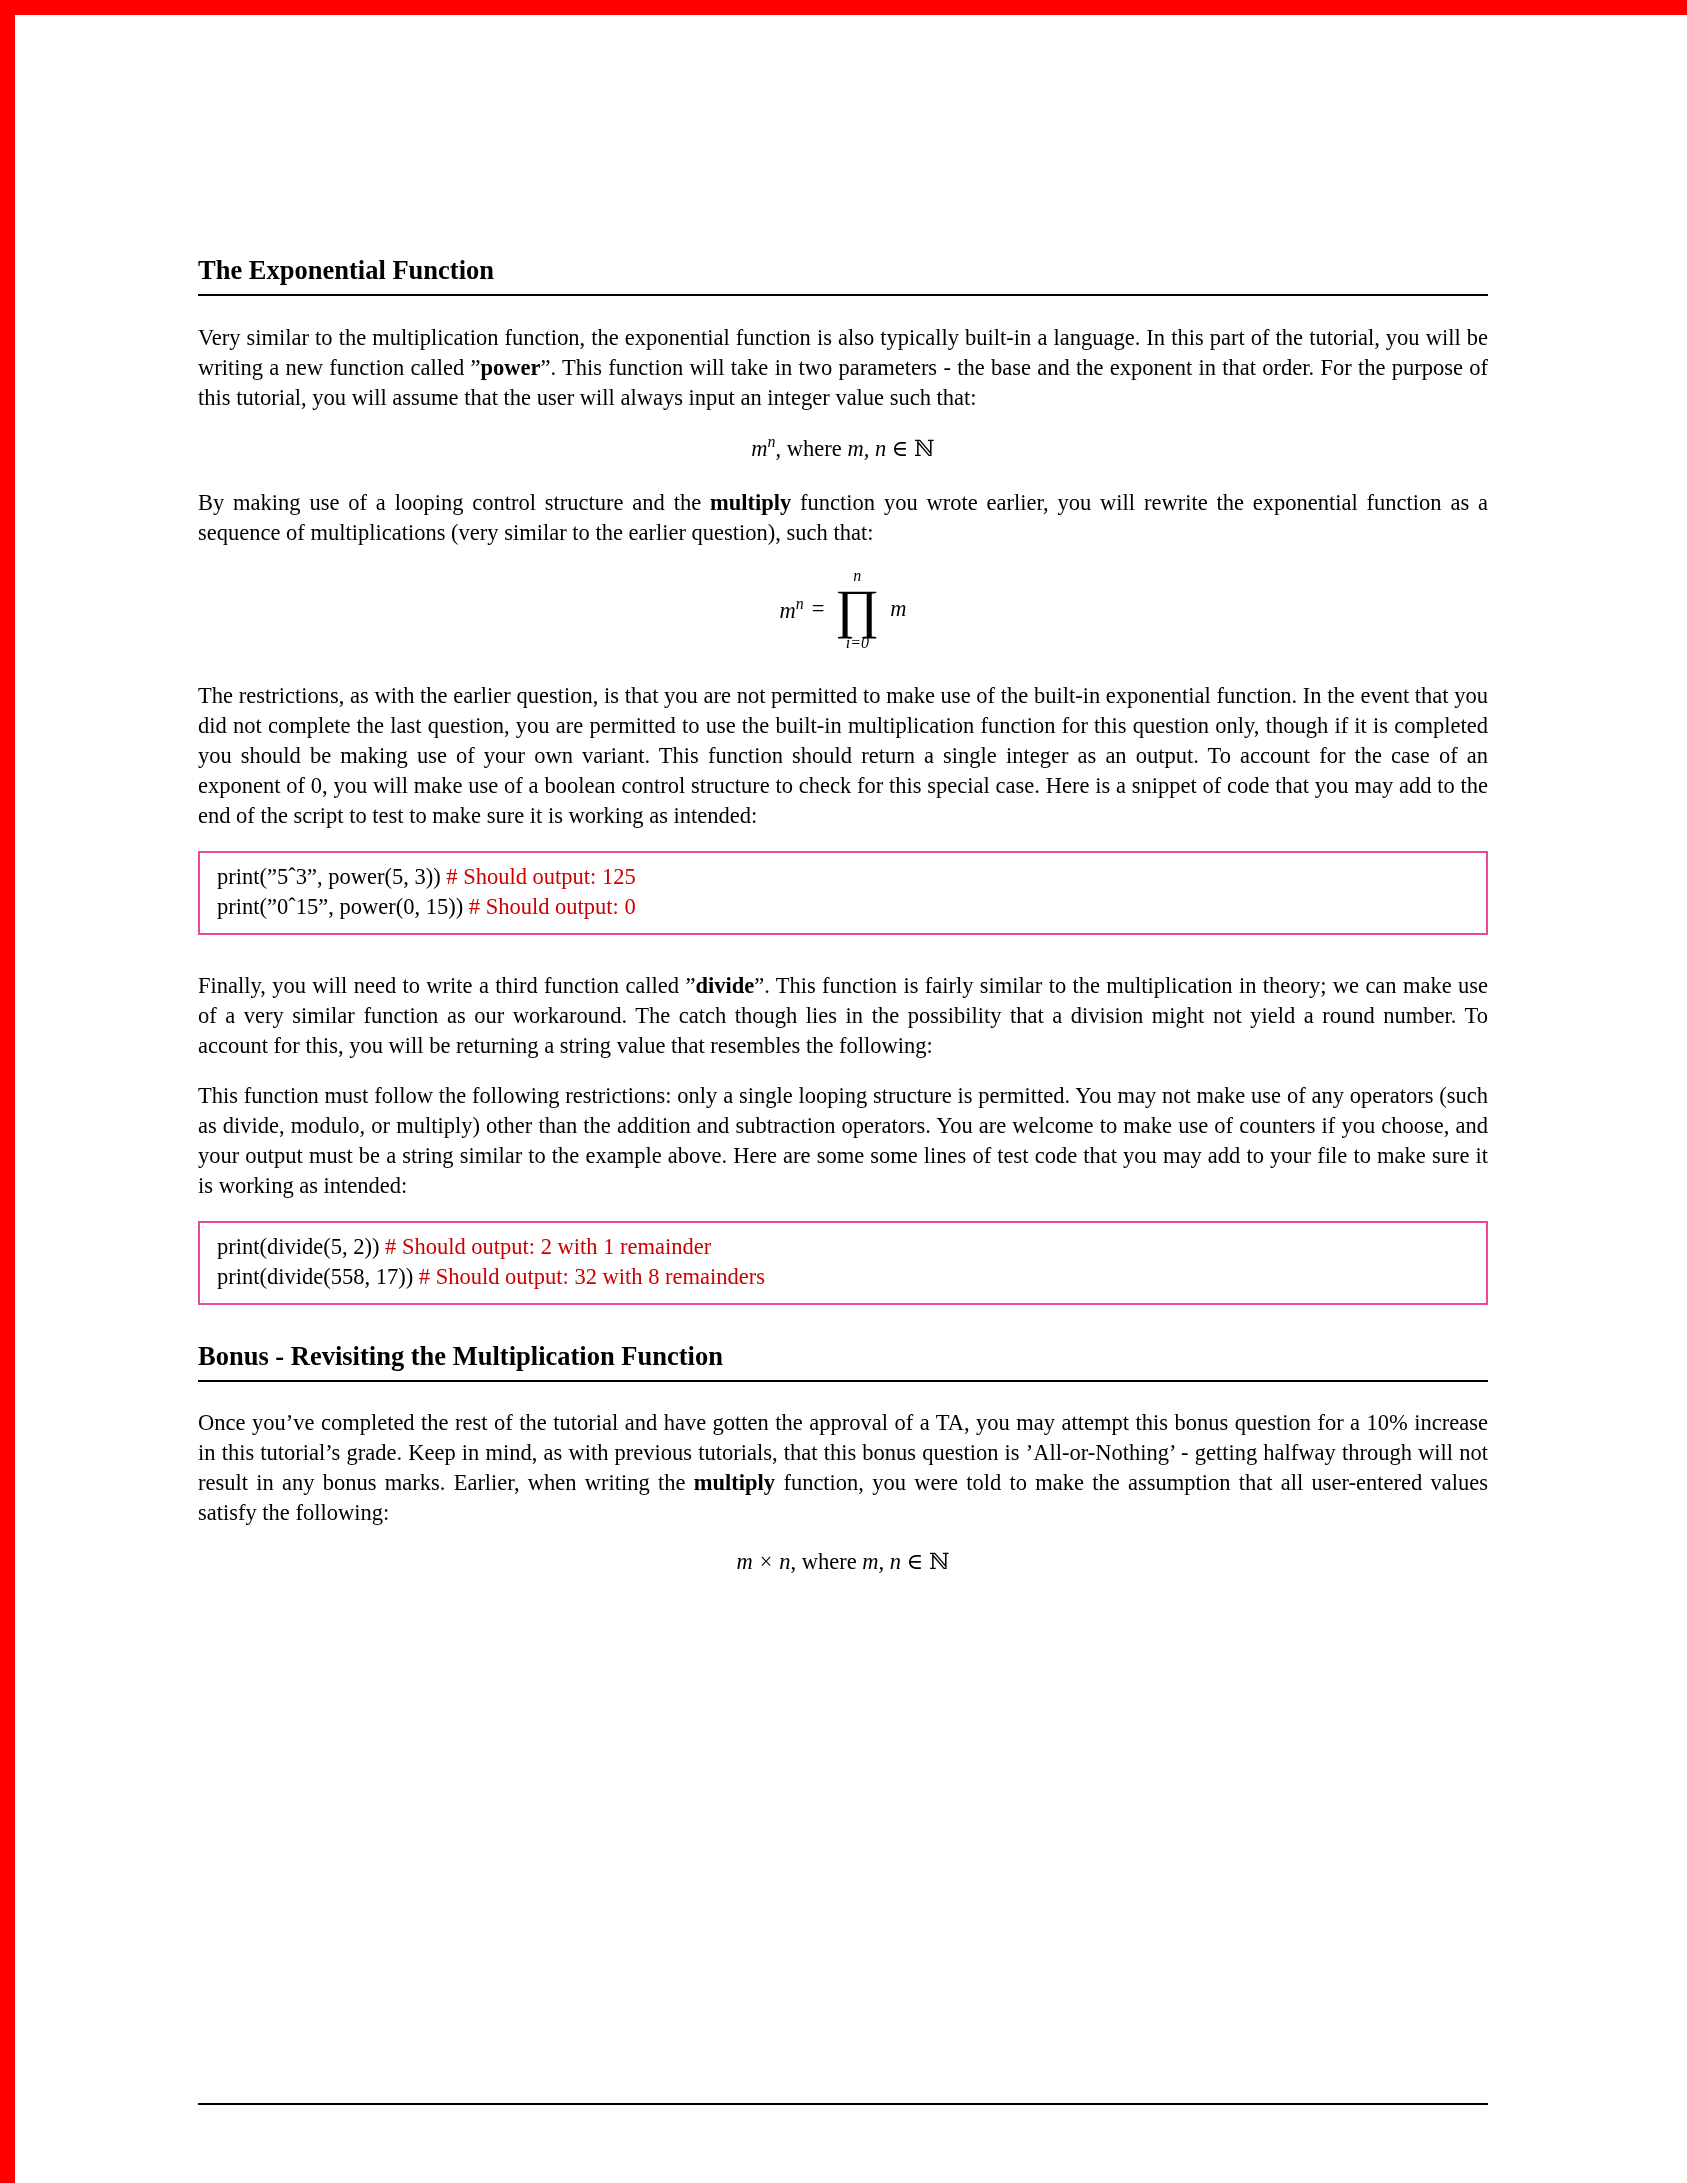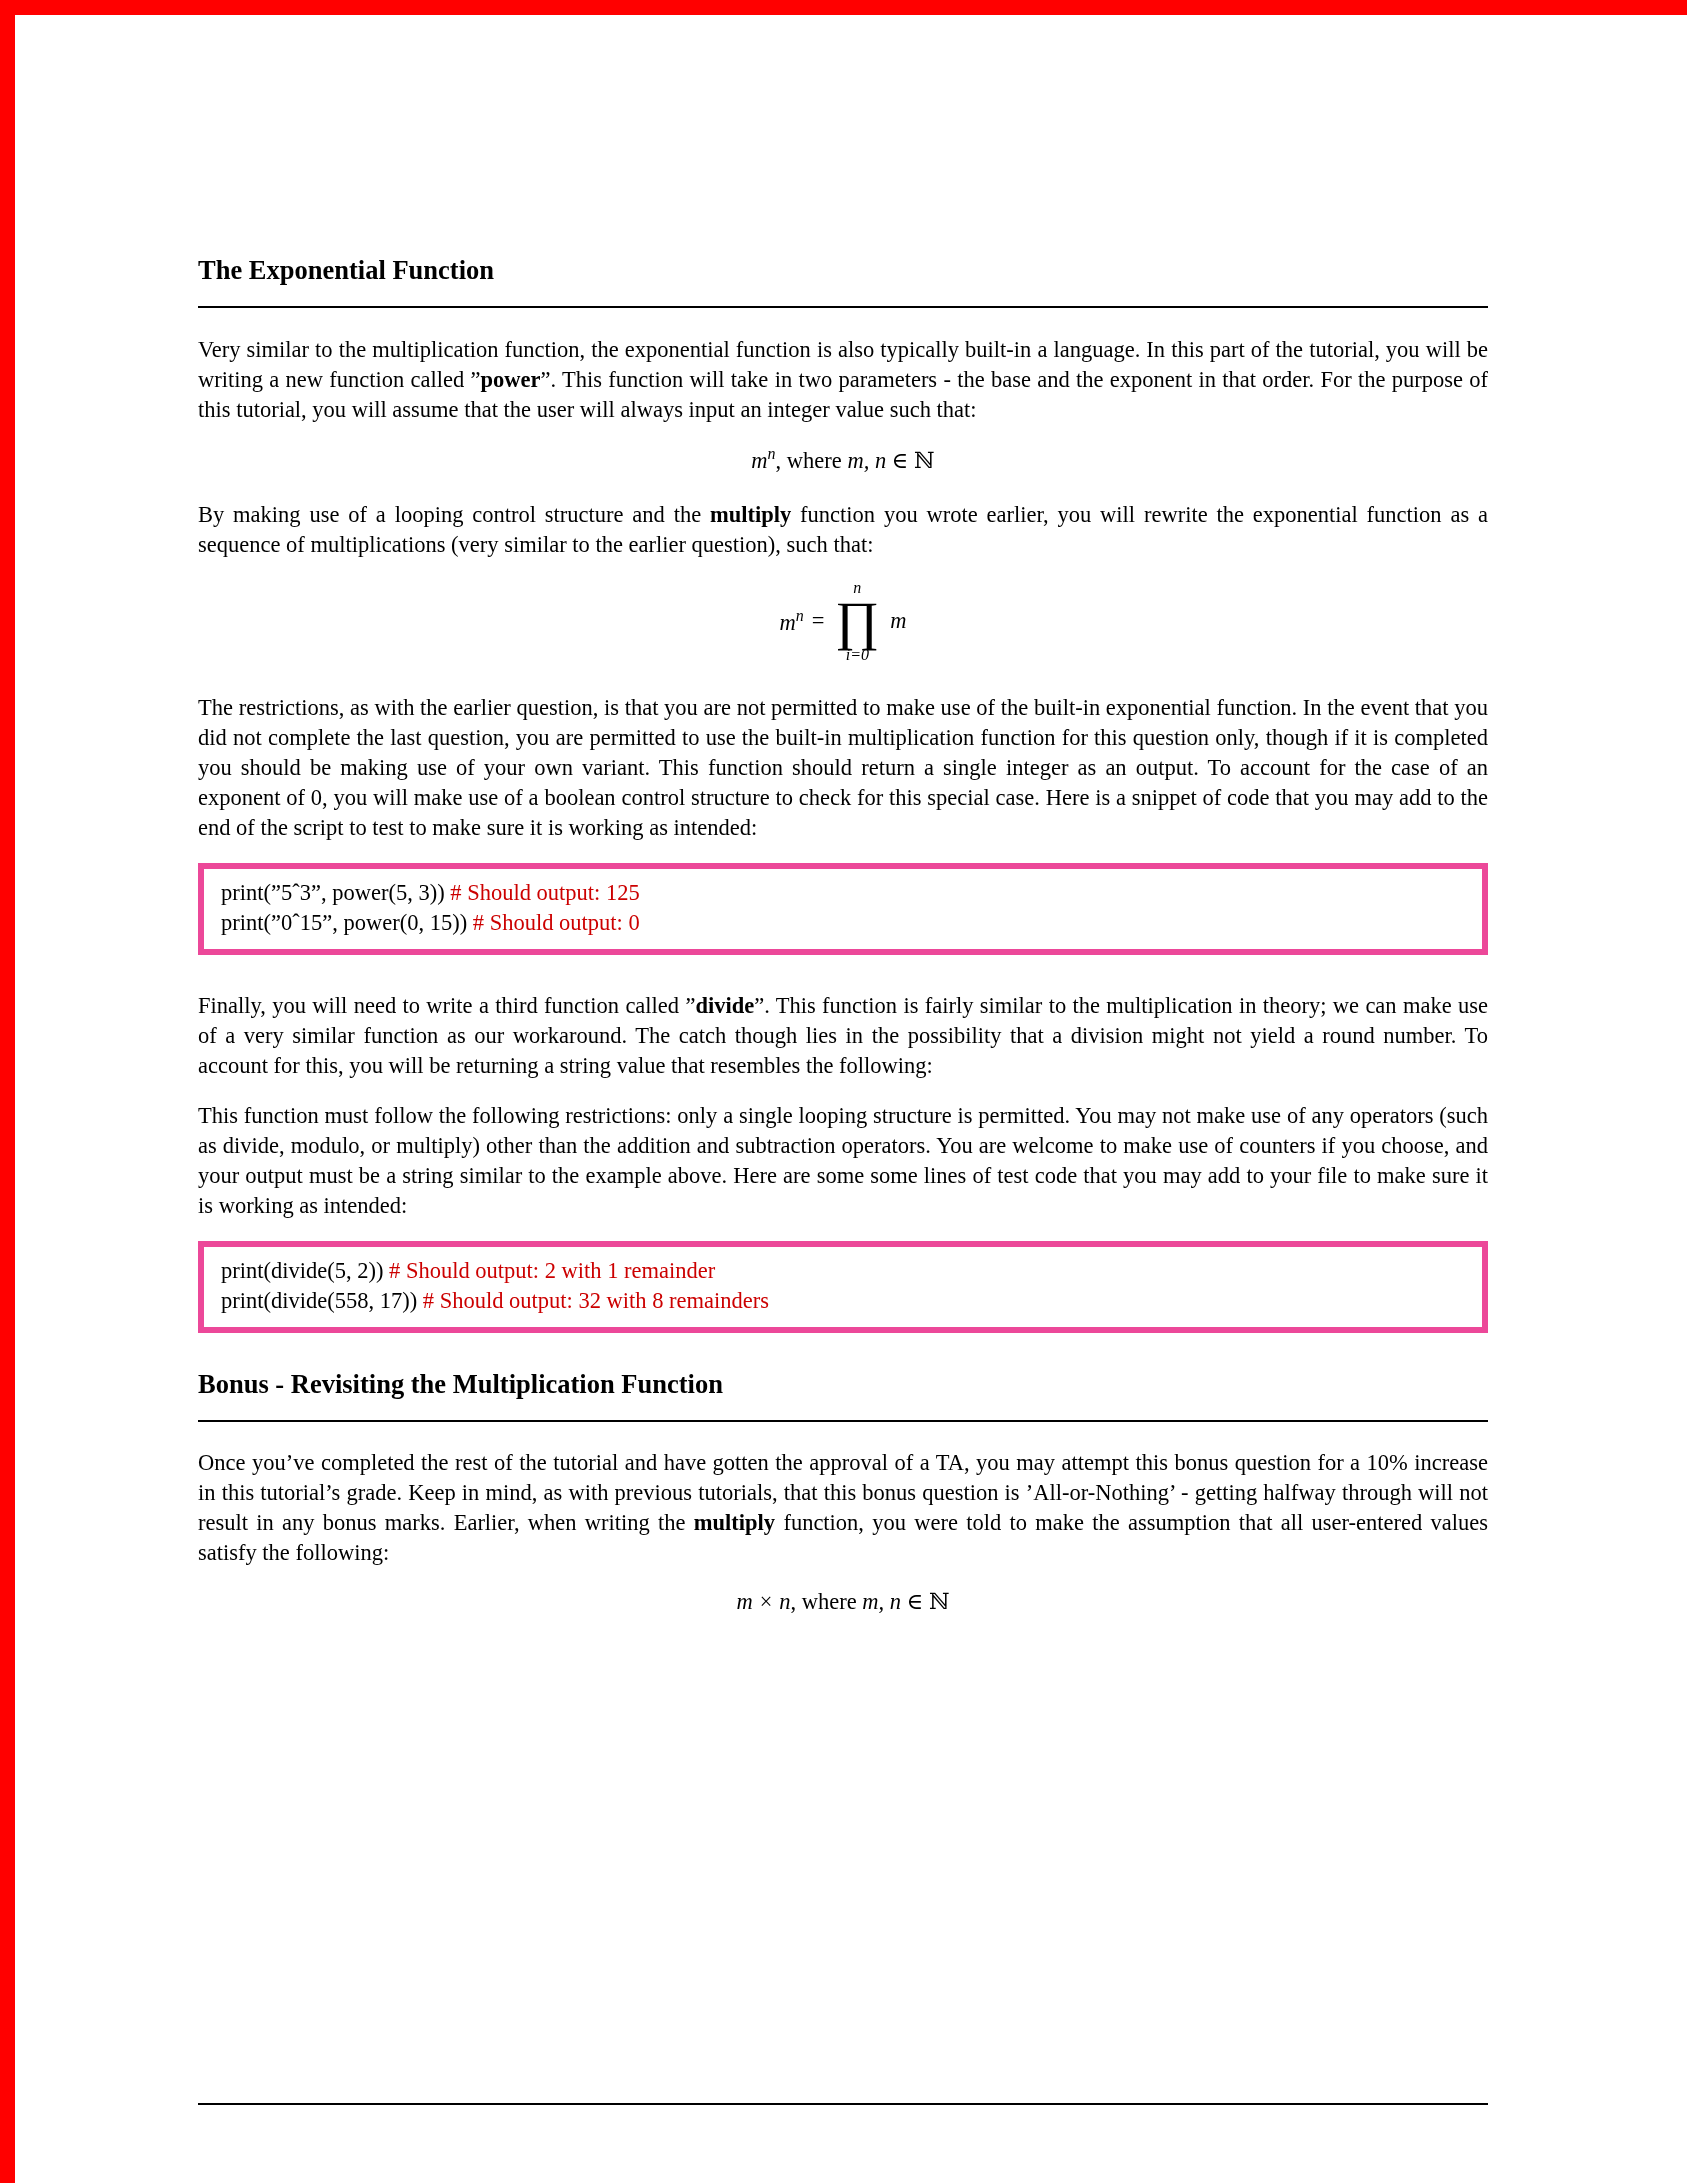--- a/index.html
+++ b/index.html
@@ -32,7 +32,7 @@
     font-size: 26.5px;
     font-weight: bold;
     margin: 0 0 26.5px 0;
-    padding-bottom: 20px;
+    padding-bottom: 8px;
     border-bottom: 2.6px solid #000000;
   }
   p.body {

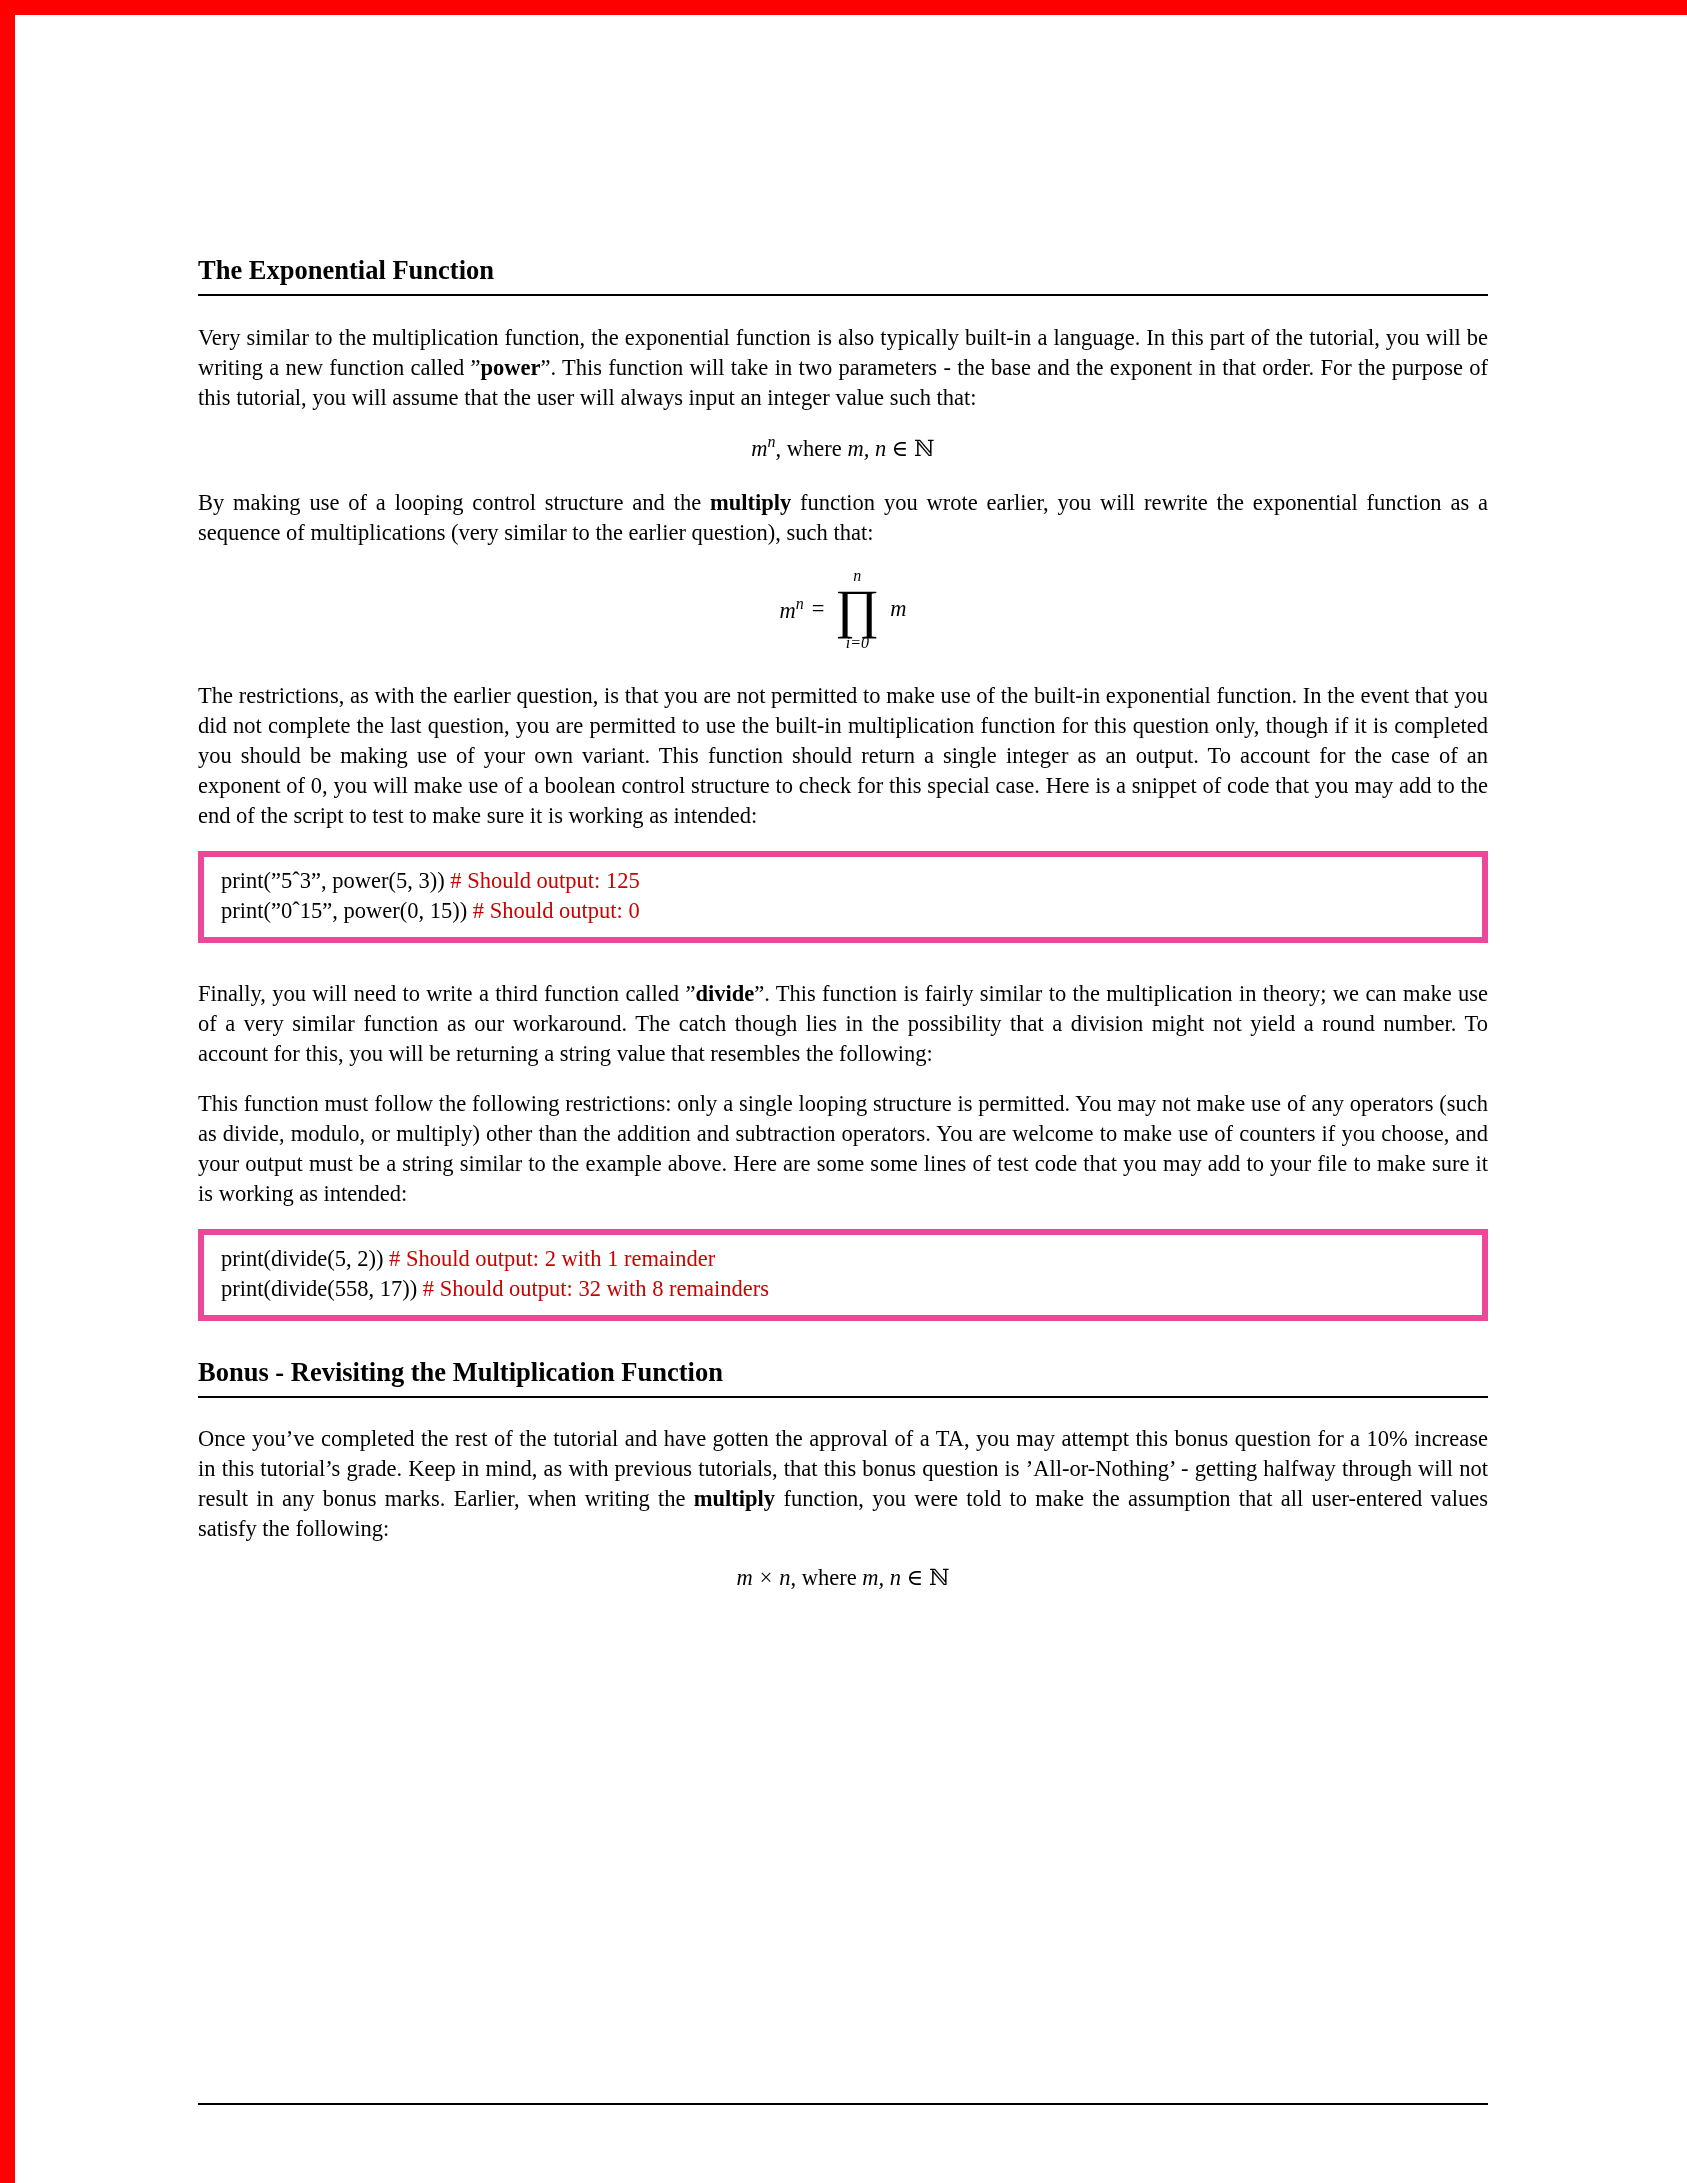--- a/index.html
+++ b/index.html
@@ -64,7 +64,7 @@
   .prod-sym { font-size: 54px; line-height: 0.95; font-style: normal; }
   .math-prod-display { margin: 10.6px 0 30px 0; }
   .code-box {
-    border: 6px solid #ec4899;
+    border: 2px solid #ec4899;
     padding: 9.3px 17px 10.6px 17px;
     margin: 2.6px 0 36px 0;
     font-size: 22.5px;

